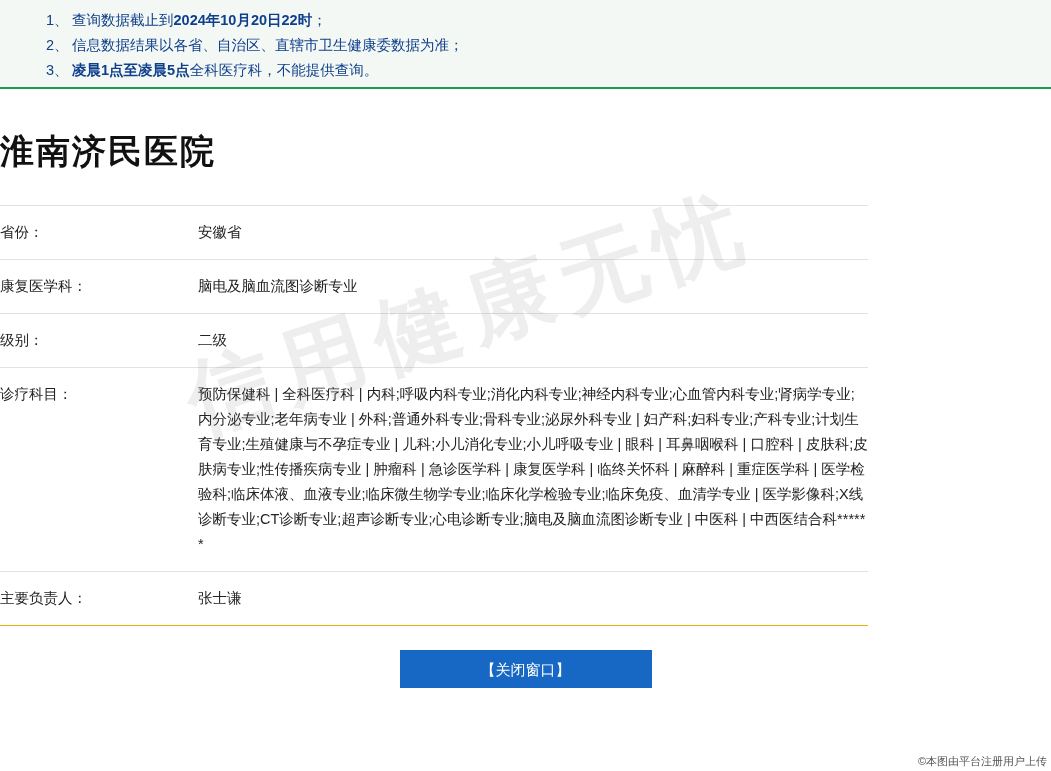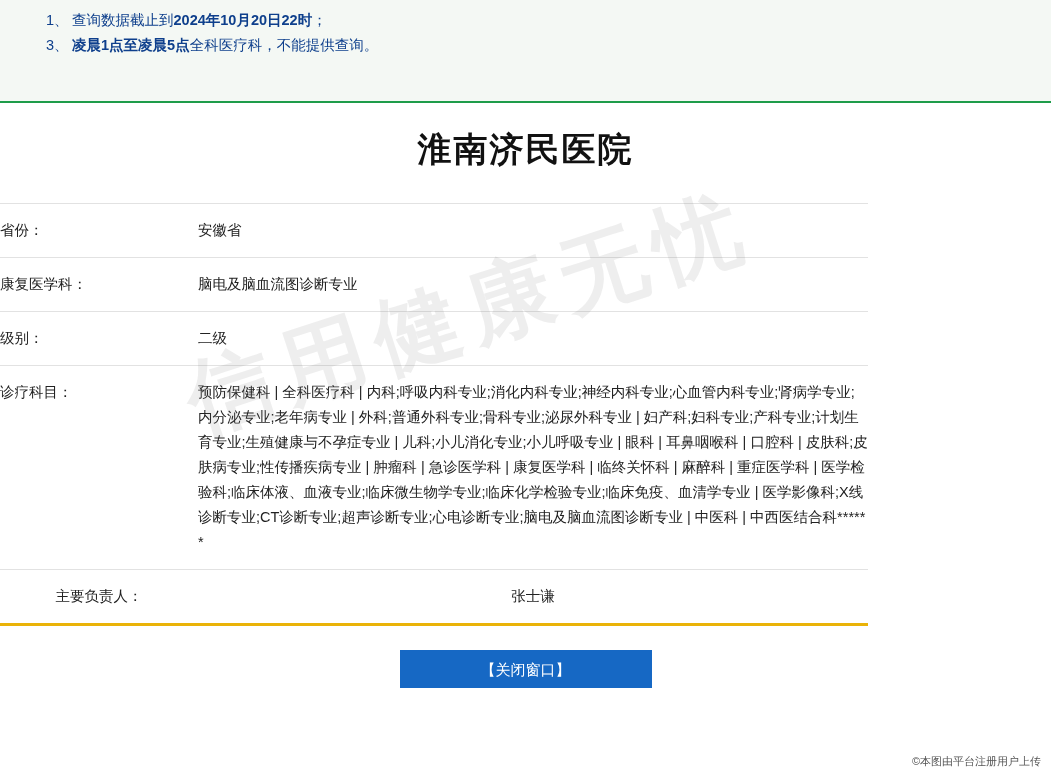--- a/index.html
+++ b/index.html
@@ -23,7 +23,7 @@
     border-bottom: 2px solid #1e9c4a;
     padding: 8px 0 10px 0;
     box-sizing: border-box;
-    height: 103px;
+    height: 89px;
   }
   .notice-line {
     color: #0e3f8c;

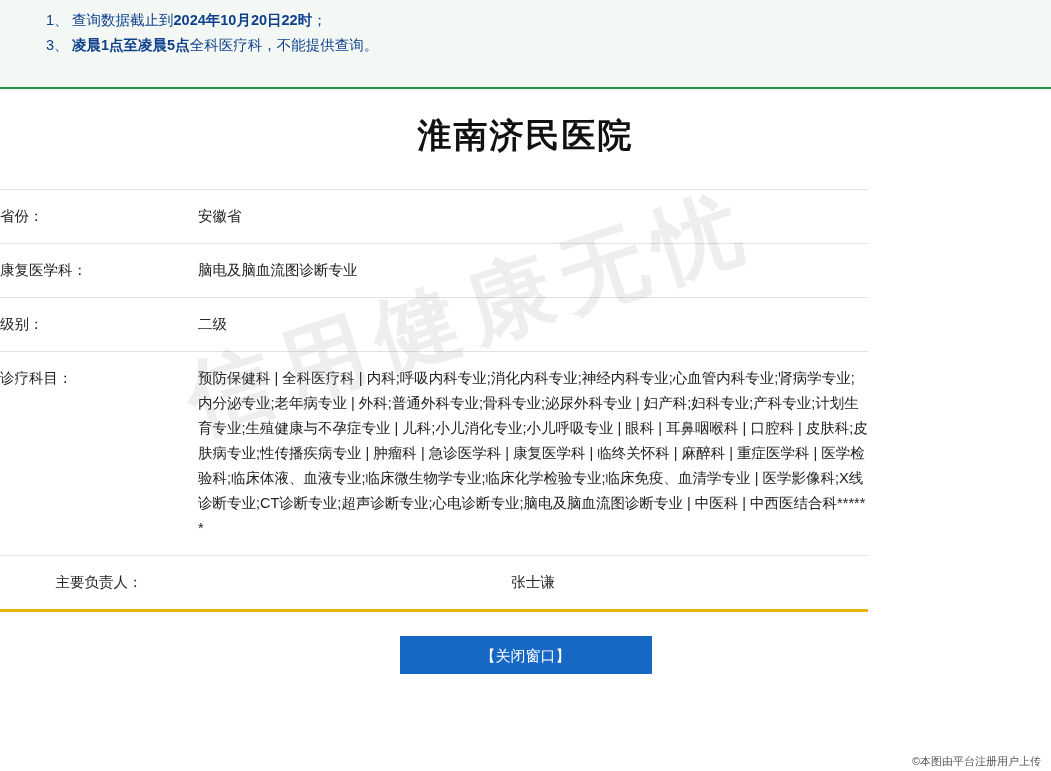--- a/index.html
+++ b/index.html
@@ -133,6 +133,9 @@
     <span class="num">1、</span><span>查询数据截止到</span><b>2024年10月20日22时</b><span>；</span>
   </div>
   <div class="notice-line">
+    <span class="num">2、</span><span>信息数据结果以各省、自治区、直辖市卫生健康委数据为准；</span><b></b><span></span>
+  </div>
+  <div class="notice-line">
     <span class="num">3、</span><span></span><b>凌晨1点至凌晨5点</b><span>全科医疗科，不能提供查询。</span>
   </div>
 </div>

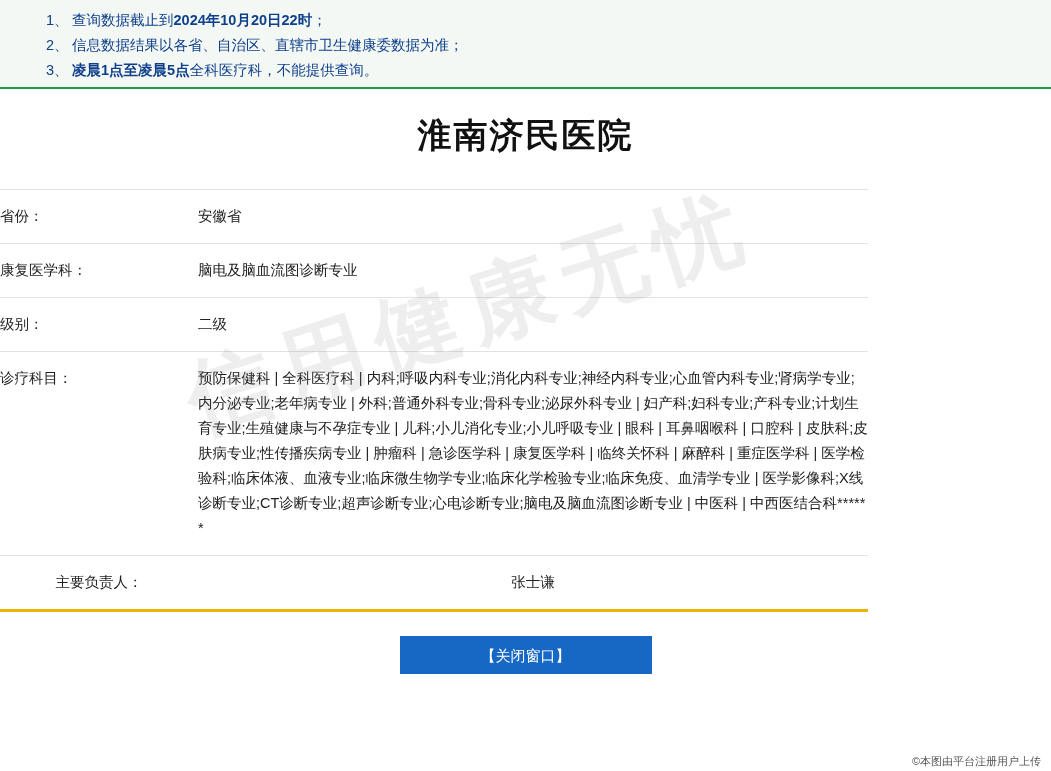--- a/index.html
+++ b/index.html
@@ -42,8 +42,8 @@
 
   
   .title-wrap {
-    text-align: center;
-    padding-top: 24px;
+    text-align: left;
+    padding-top: 40px;
     padding-bottom: 30px;
   }
   .hospital-title {

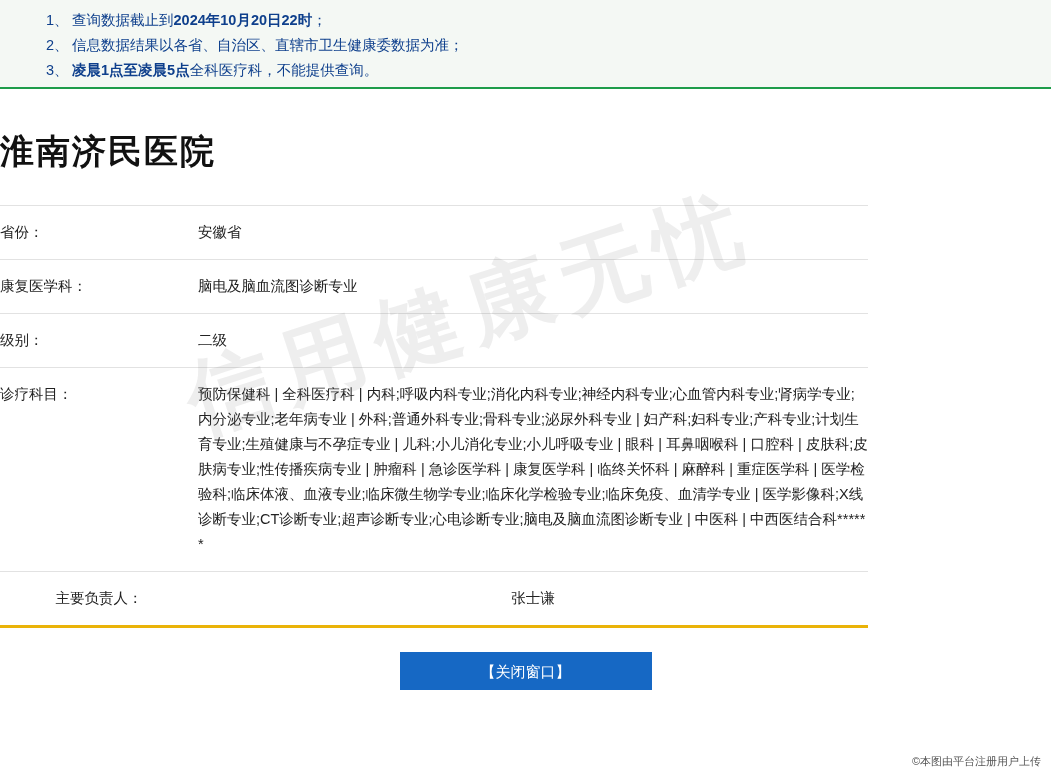--- a/index.html
+++ b/index.html
@@ -79,8 +79,7 @@
     word-break: break-all;
   }
   tr.last td {
-    border-bottom: 3px solid #eab308;
-    text-align: center;
+    border-bottom: 1px solid #eab308;
   }
 
   

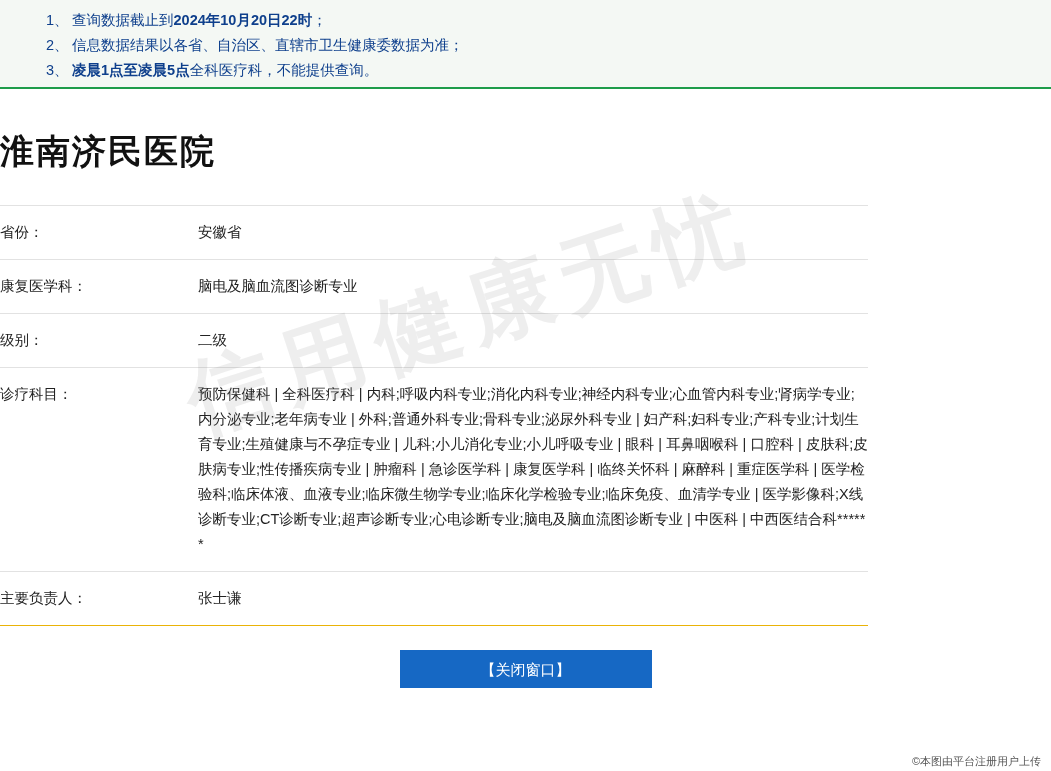--- a/index.html
+++ b/index.html
@@ -117,7 +117,7 @@
   }
   .corner-note {
     position: absolute;
-    right: 10px;
+    right: 4px;
     bottom: 2px;
     font-size: 11px;
     color: #555;

